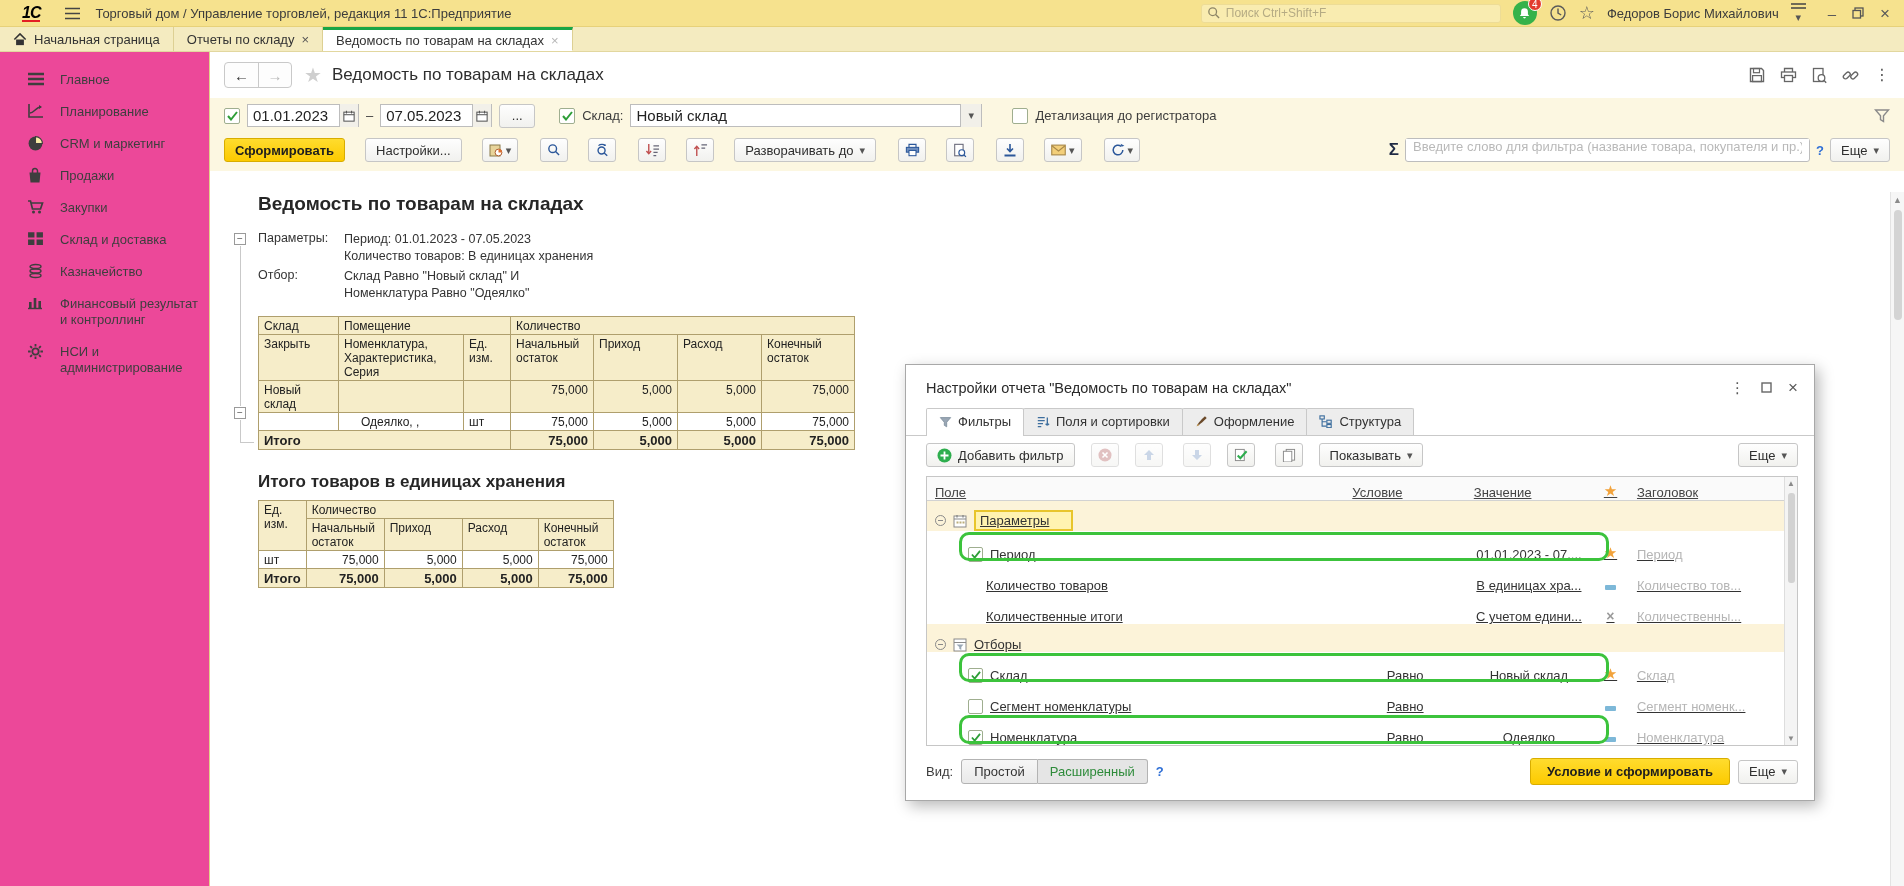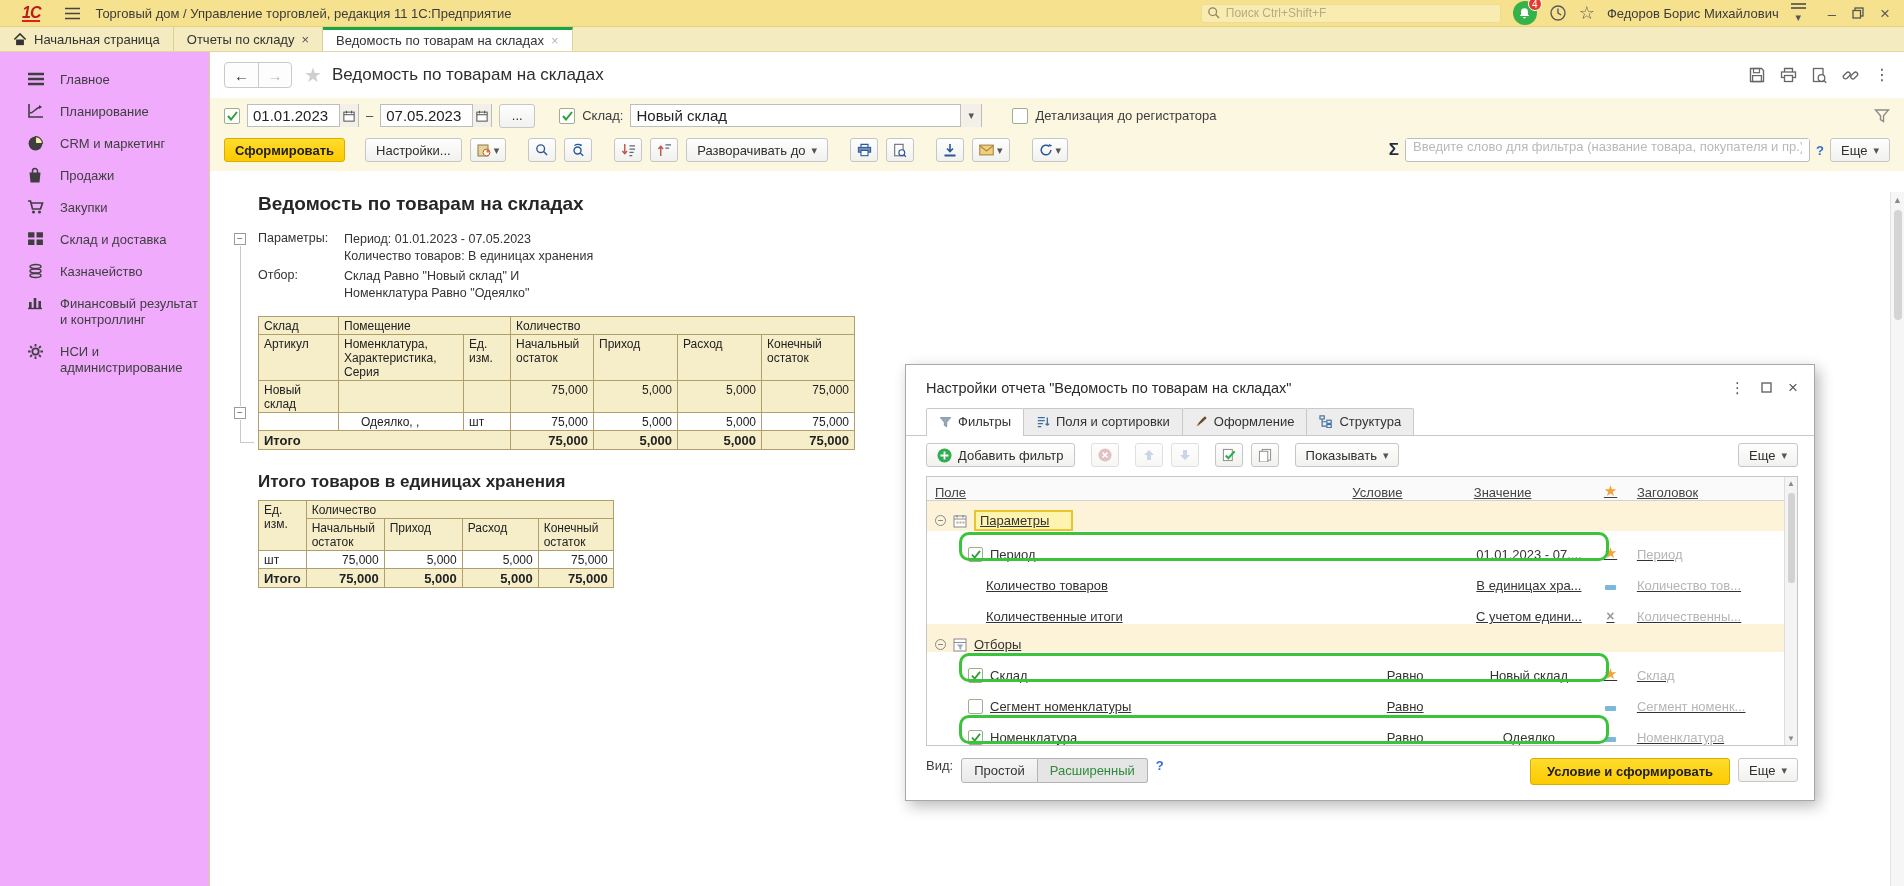--- a/index.html
+++ b/index.html
@@ -9,7 +9,7 @@
 
   
   .titlebar { position:absolute; left:0; top:0; right:0; height:27px; background:#f6e28e; border-bottom:1px solid #e7d179; display:flex; align-items:center; padding:0 8px; }
-  .logo1c { color:#b91c1c; font-weight:bold; font-style:italic; font-size:16px; margin:0 10px 0 14px; letter-spacing:-1px; border-bottom:2px solid #e31e24; line-height:15px; }
+  .logo1c { color:#000000; font-weight:bold; font-style:italic; font-size:16px; margin:0 10px 0 14px; letter-spacing:-1px; border-bottom:2px solid #e31e24; line-height:15px; }
   .tb-burger { margin:0 14px; cursor:pointer; }
   .tb-title { color:#3c3c3c; }
   .tb-right { margin-left:auto; display:flex; align-items:center; gap:12px; }

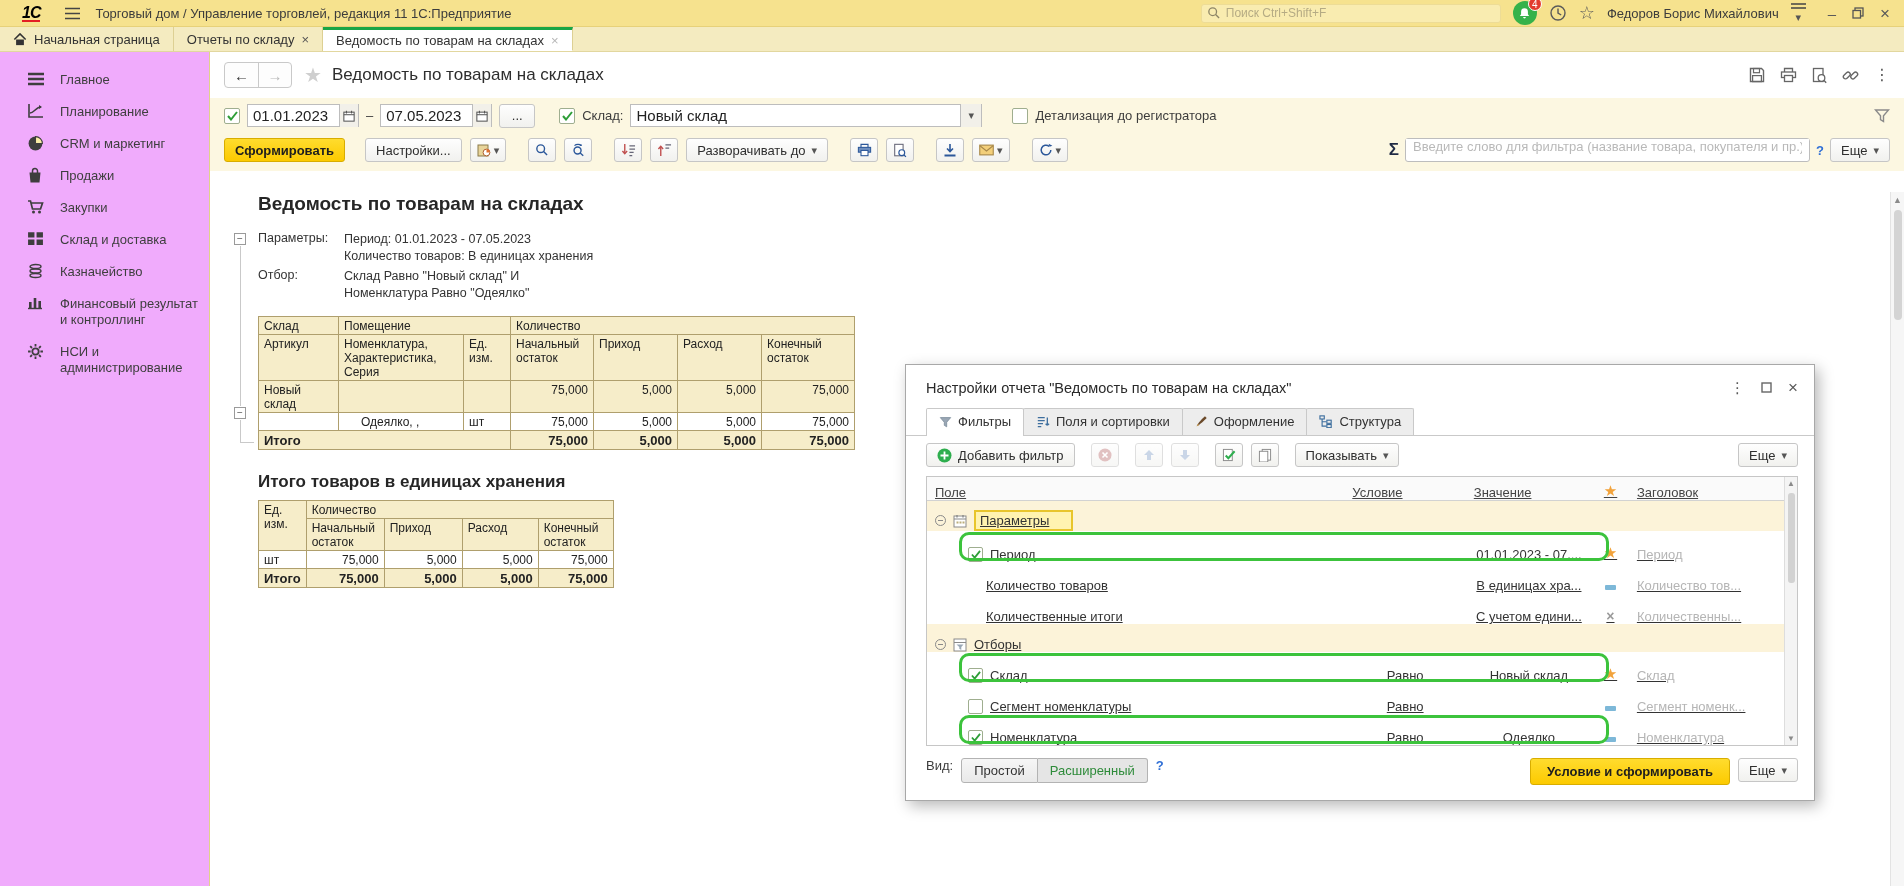--- a/index.html
+++ b/index.html
@@ -32,7 +32,7 @@
   .tab.active .x { color:#b5b5b5; }
 
   
-  .sidebar { position:absolute; left:0; top:52px; bottom:0; width:210px; background:#f0abfc; border-right:1px solid #e0d28a; padding-top:12px; }
+  .sidebar { position:absolute; left:0; top:52px; bottom:0; width:210px; background:#ec4899; border-right:1px solid #e0d28a; padding-top:12px; }
   .side-item { display:flex; gap:15px; align-items:flex-start; padding:8px 8px 8px 27px; color:#3e3e3e; cursor:pointer; line-height:16px; }
   .side-item .sic { flex:0 0 18px; margin-top:-1px; }
 

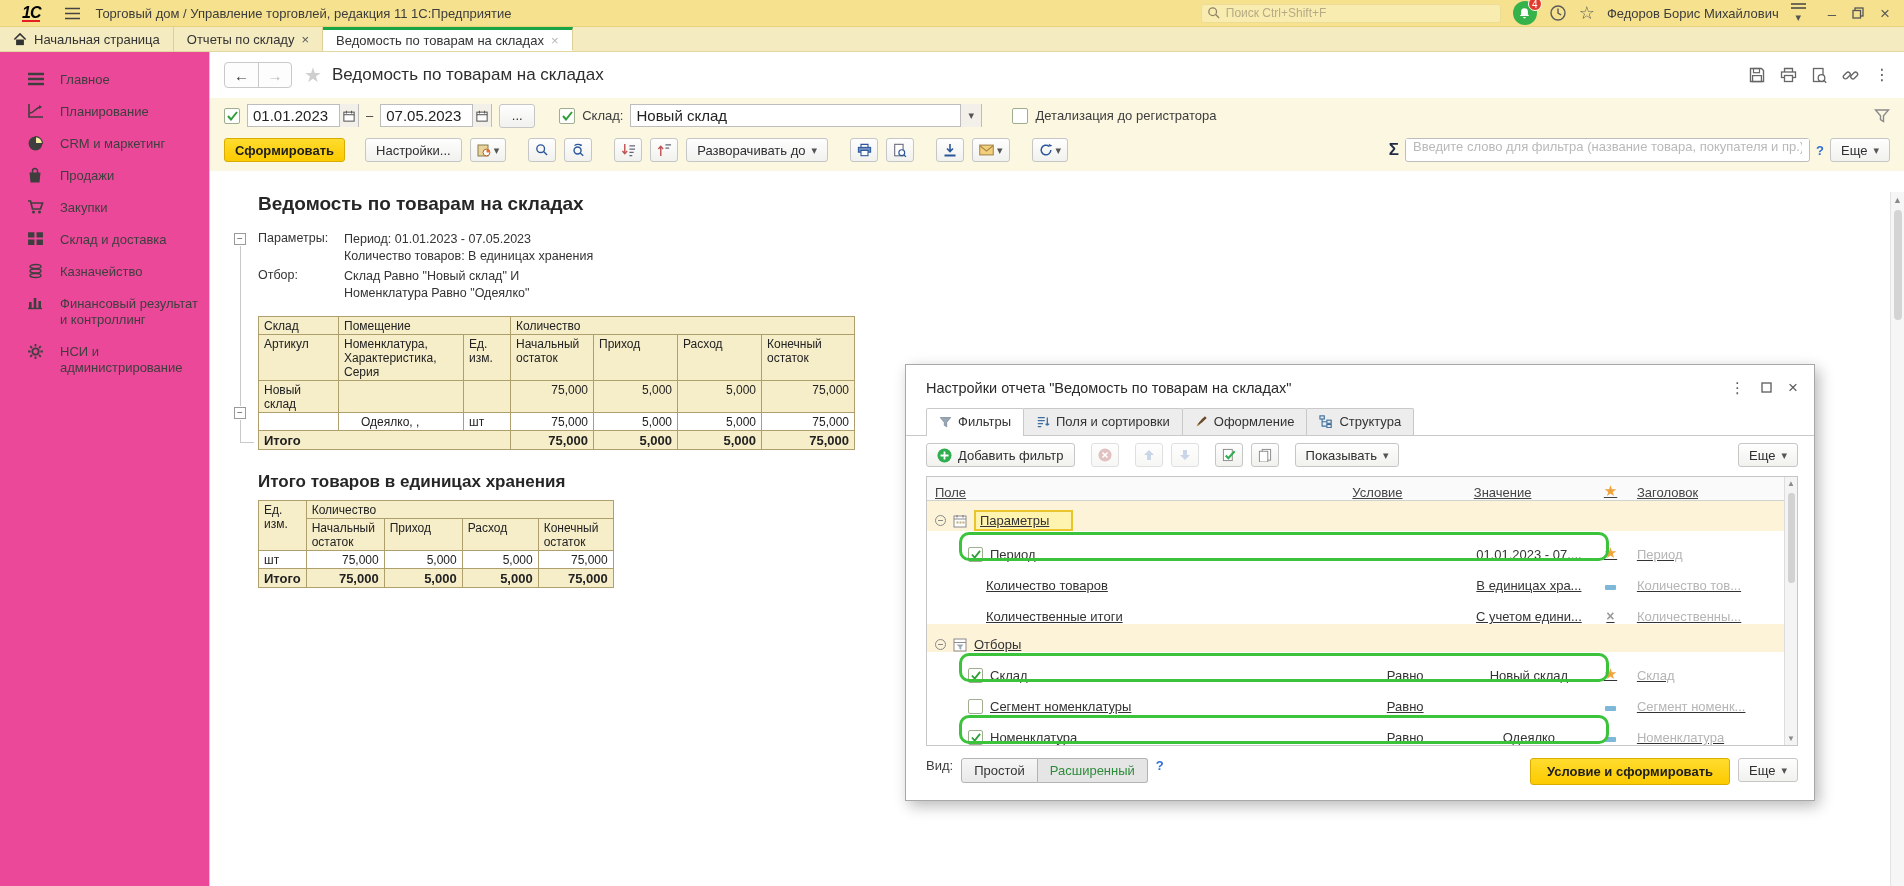--- a/index.html
+++ b/index.html
@@ -63,7 +63,7 @@
 
   .toolbar-row { height:38px; display:flex; align-items:center; gap:6px; padding:0 14px 4px 14px; }
   .btn-yellow { background:linear-gradient(#ffdc2e,#fcca00); border:1px solid #d8ad00; font-weight:bold; color:#1e1e1e; }
-  .tgrp { display:flex; gap:8px; }
+  .tgrp { display:flex; gap:20px; }
   .ibtn { width:28px; height:24px; background:linear-gradient(#fefefe,#f1f1ee); border:1px solid #c6c6c6; border-radius:3px; display:flex; align-items:center; justify-content:center; cursor:pointer; gap:3px; }
   .ibtn.wide { width:auto; padding:0 6px; }
   .sigma { font-size:17px; font-weight:bold; color:#1f2a44; margin-left:auto; }

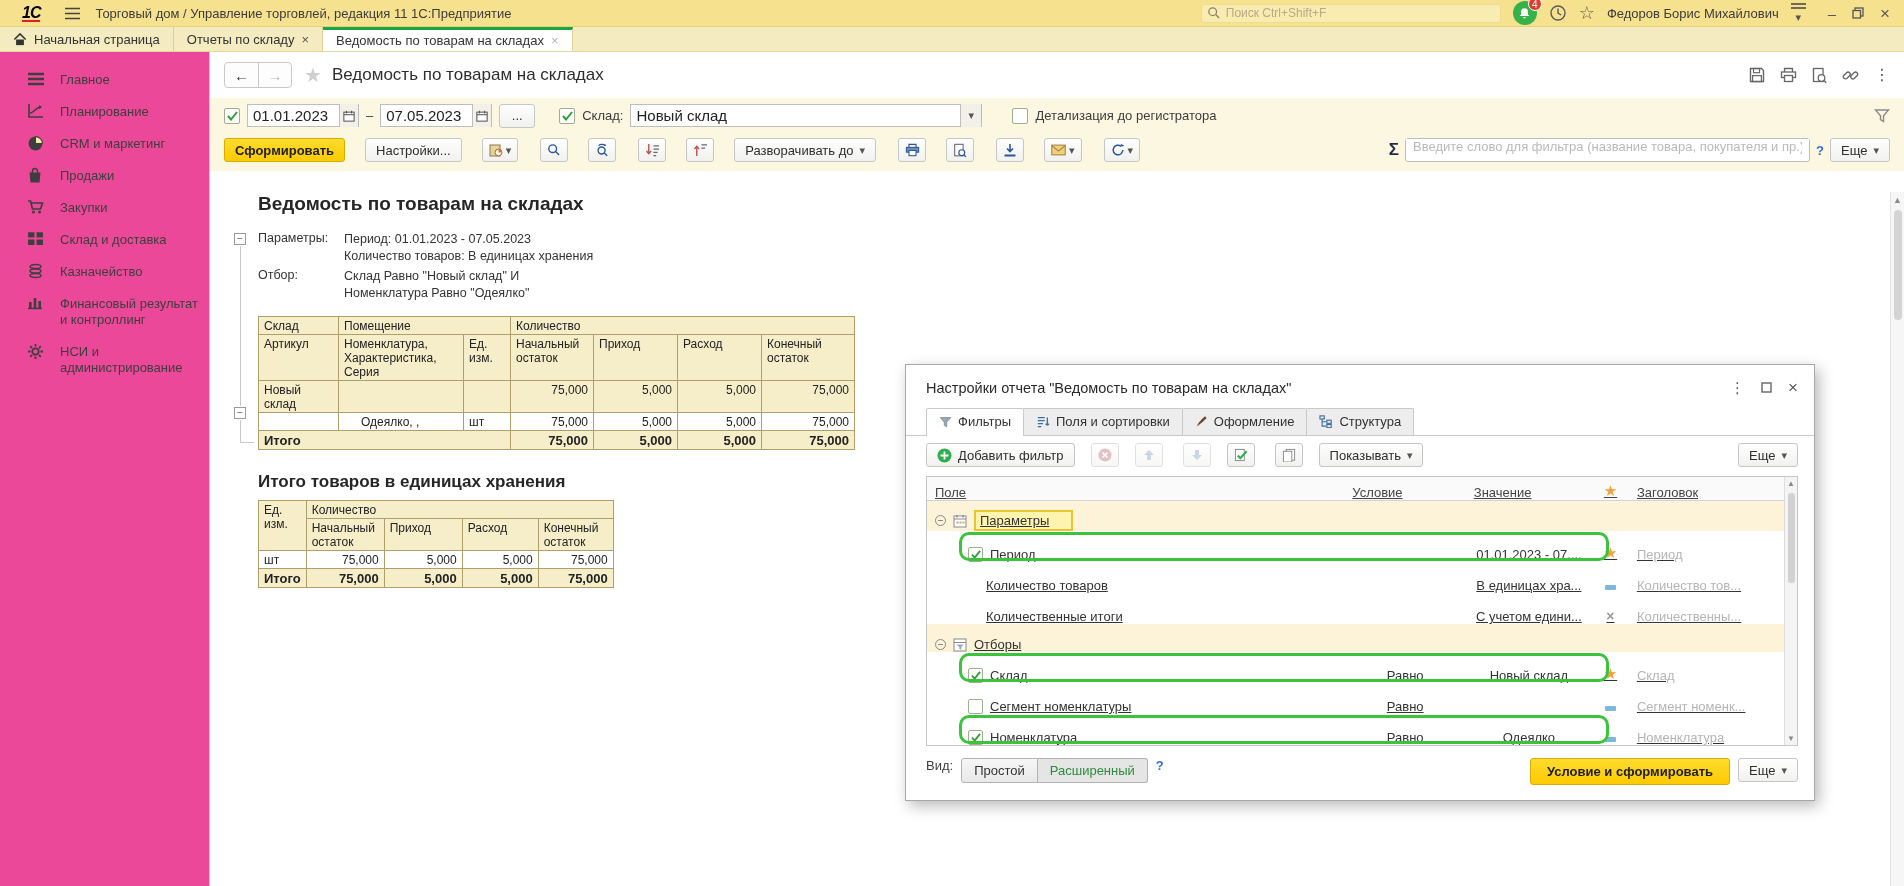--- a/index.html
+++ b/index.html
@@ -532,7 +532,7 @@
         <td colspan="4">Количество</td>
       </tr>
       <tr>
-        <td style="width:80px">Артикул</td>
+        <td style="width:80px">Закрыть</td>
         <td style="width:125px">Номенклатура, Характеристика, Серия</td>
         <td style="width:47px">Ед. изм.</td>
         <td style="width:83px">Начальный остаток</td>

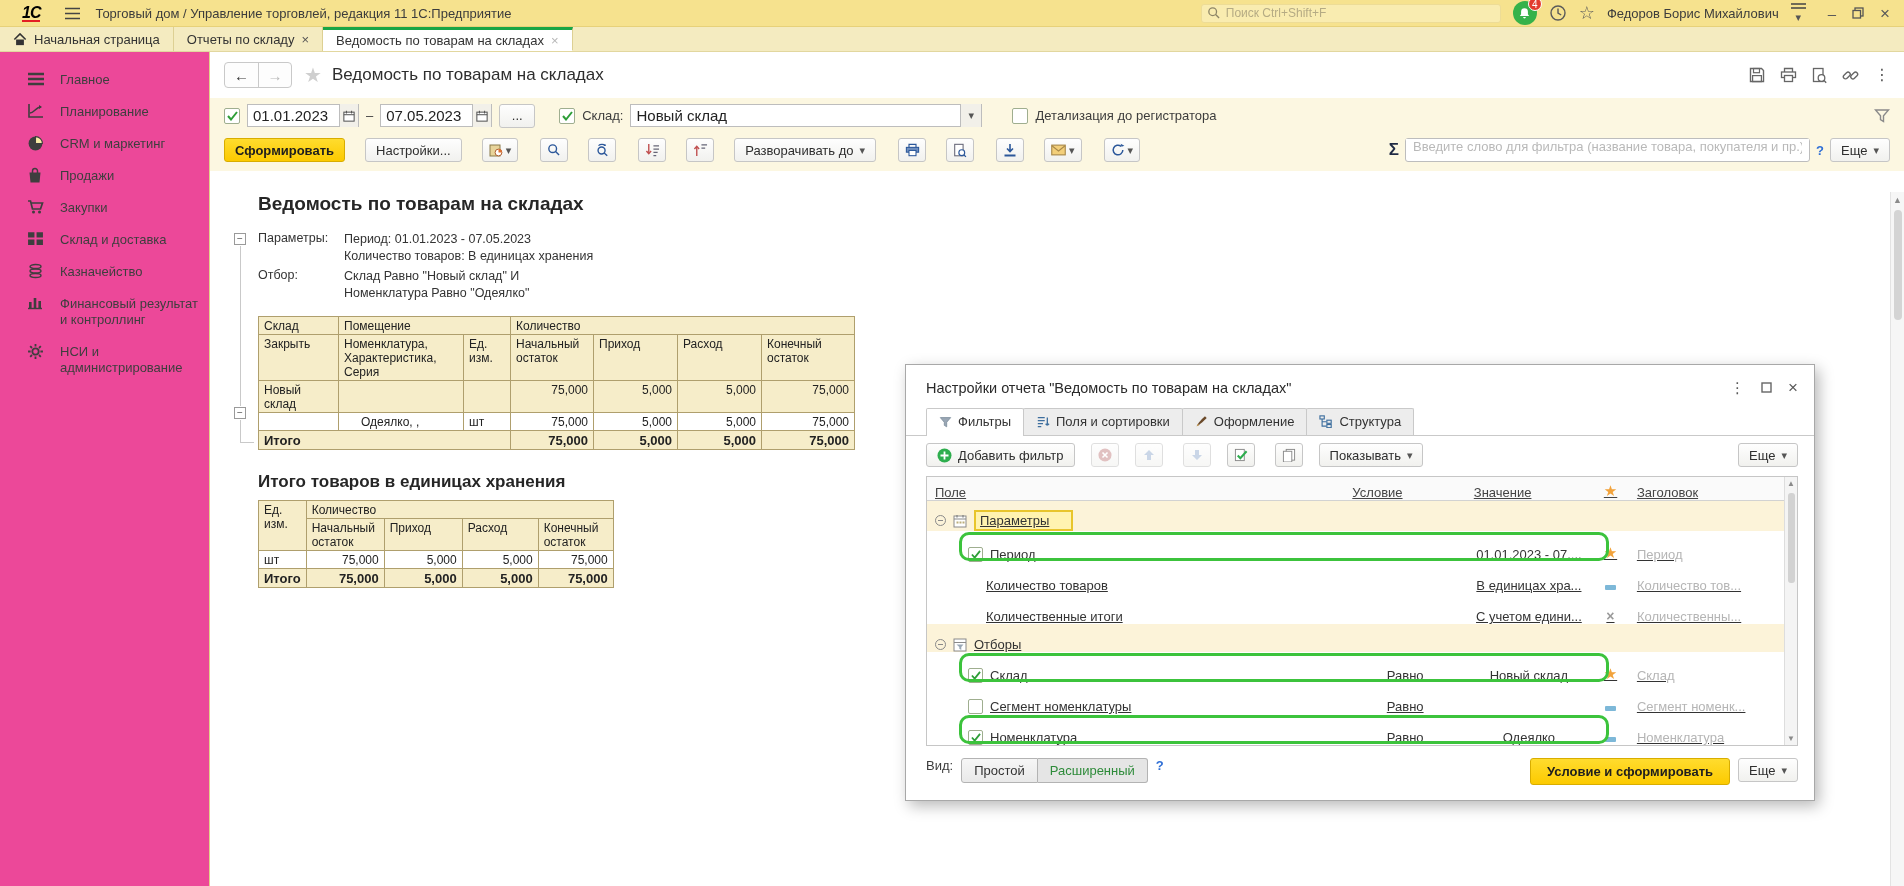--- a/index.html
+++ b/index.html
@@ -130,7 +130,7 @@
   .gscroll .sa { color:#8a8a8a; font-size:8px; padding:2px 0; cursor:pointer; }
   .gscroll .thumb { position:absolute; top:16px; width:7px; height:90px; left:3px; background:#d2d2d2; border-radius:3px; }
 
-  .dlg-footer { display:flex; gap:8px; padding:12px 16px 0 20px; }
+  .dlg-footer { display:flex; align-items:center; gap:8px; padding:12px 16px 0 20px; }
   .seg { display:flex; }
   .seg .sbtn { height:25px; padding:0 12px; border:1px solid #b3b3b3; background:linear-gradient(#f6f6f6,#e9e9e9); display:flex; align-items:center; cursor:pointer; }
   .seg .sbtn.first { border-radius:3px 0 0 3px; }

